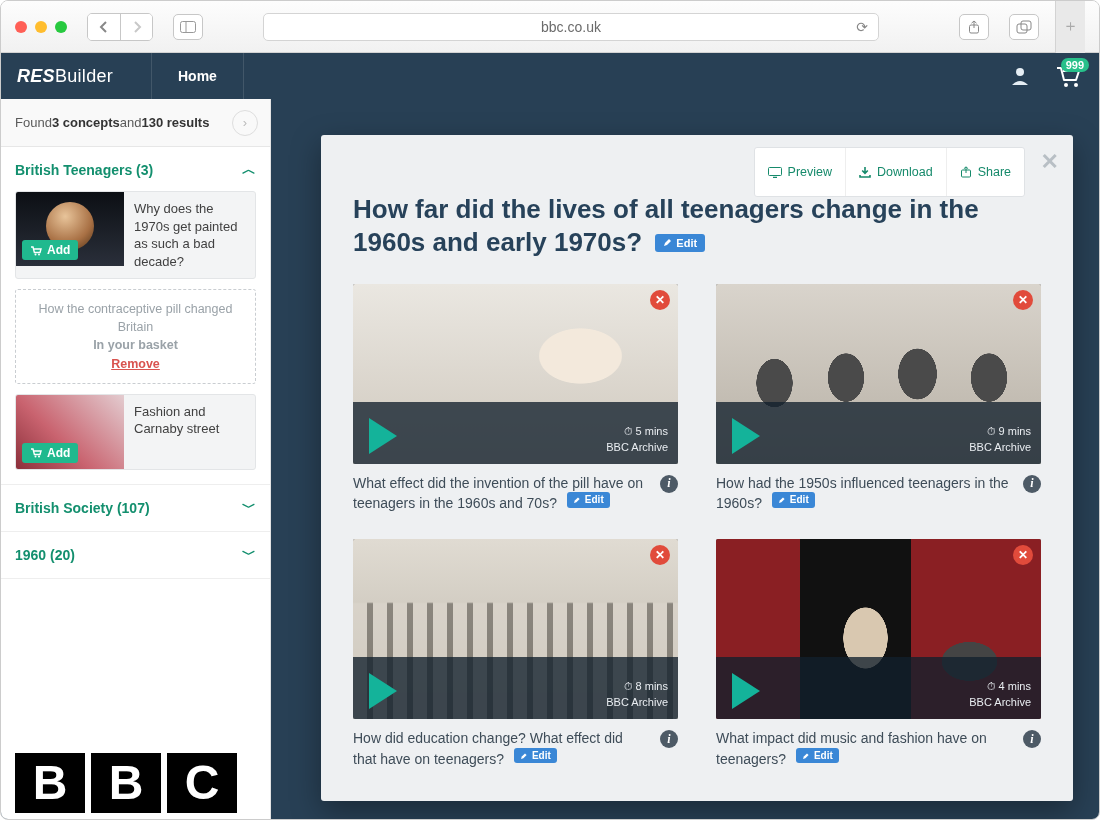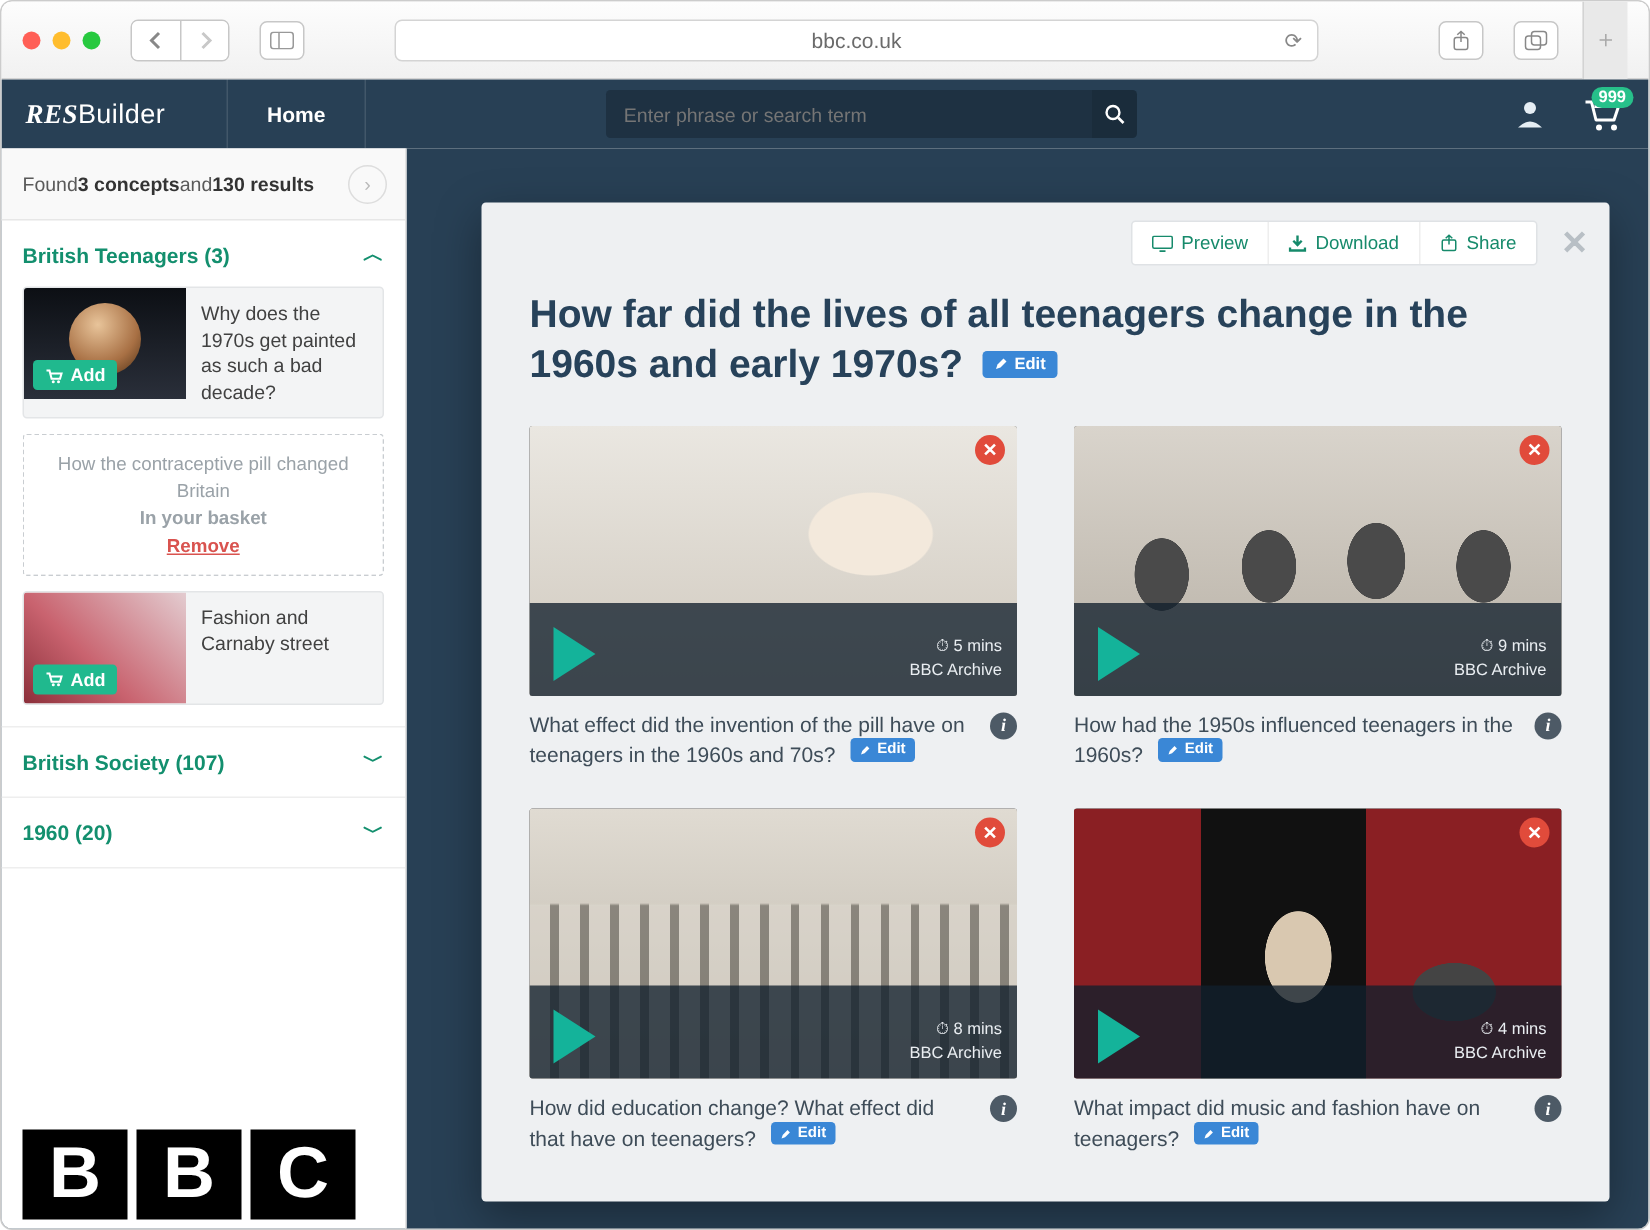--- a/index.html
+++ b/index.html
@@ -21,7 +21,7 @@
   
   .appbar { height:46px; background:#284055; display:flex; align-items:center; color:#fff; }
   .brand { width:150px; padding-left:16px; font-size:18px; font-weight:400; letter-spacing:.3px; }
-  .brand b{ font-style:italic; font-weight:800;font-family:Liberation Serif, serif;}
+  .brand b{ font-style:italic; font-weight:800;}
   .home { height:46px; padding:0 26px; display:flex; align-items:center; font-size:14px; font-weight:700; border-left:1px solid rgba(255,255,255,.12); border-right:1px solid rgba(255,255,255,.12);}
   .searchwrap { margin-left:160px; display:flex; height:32px; }
   .searchinput { width:324px; background:#1e3142; border:none; padding:0 12px; color:#b8c4cf; font-size:13px; border-radius:3px 0 0 3px;}

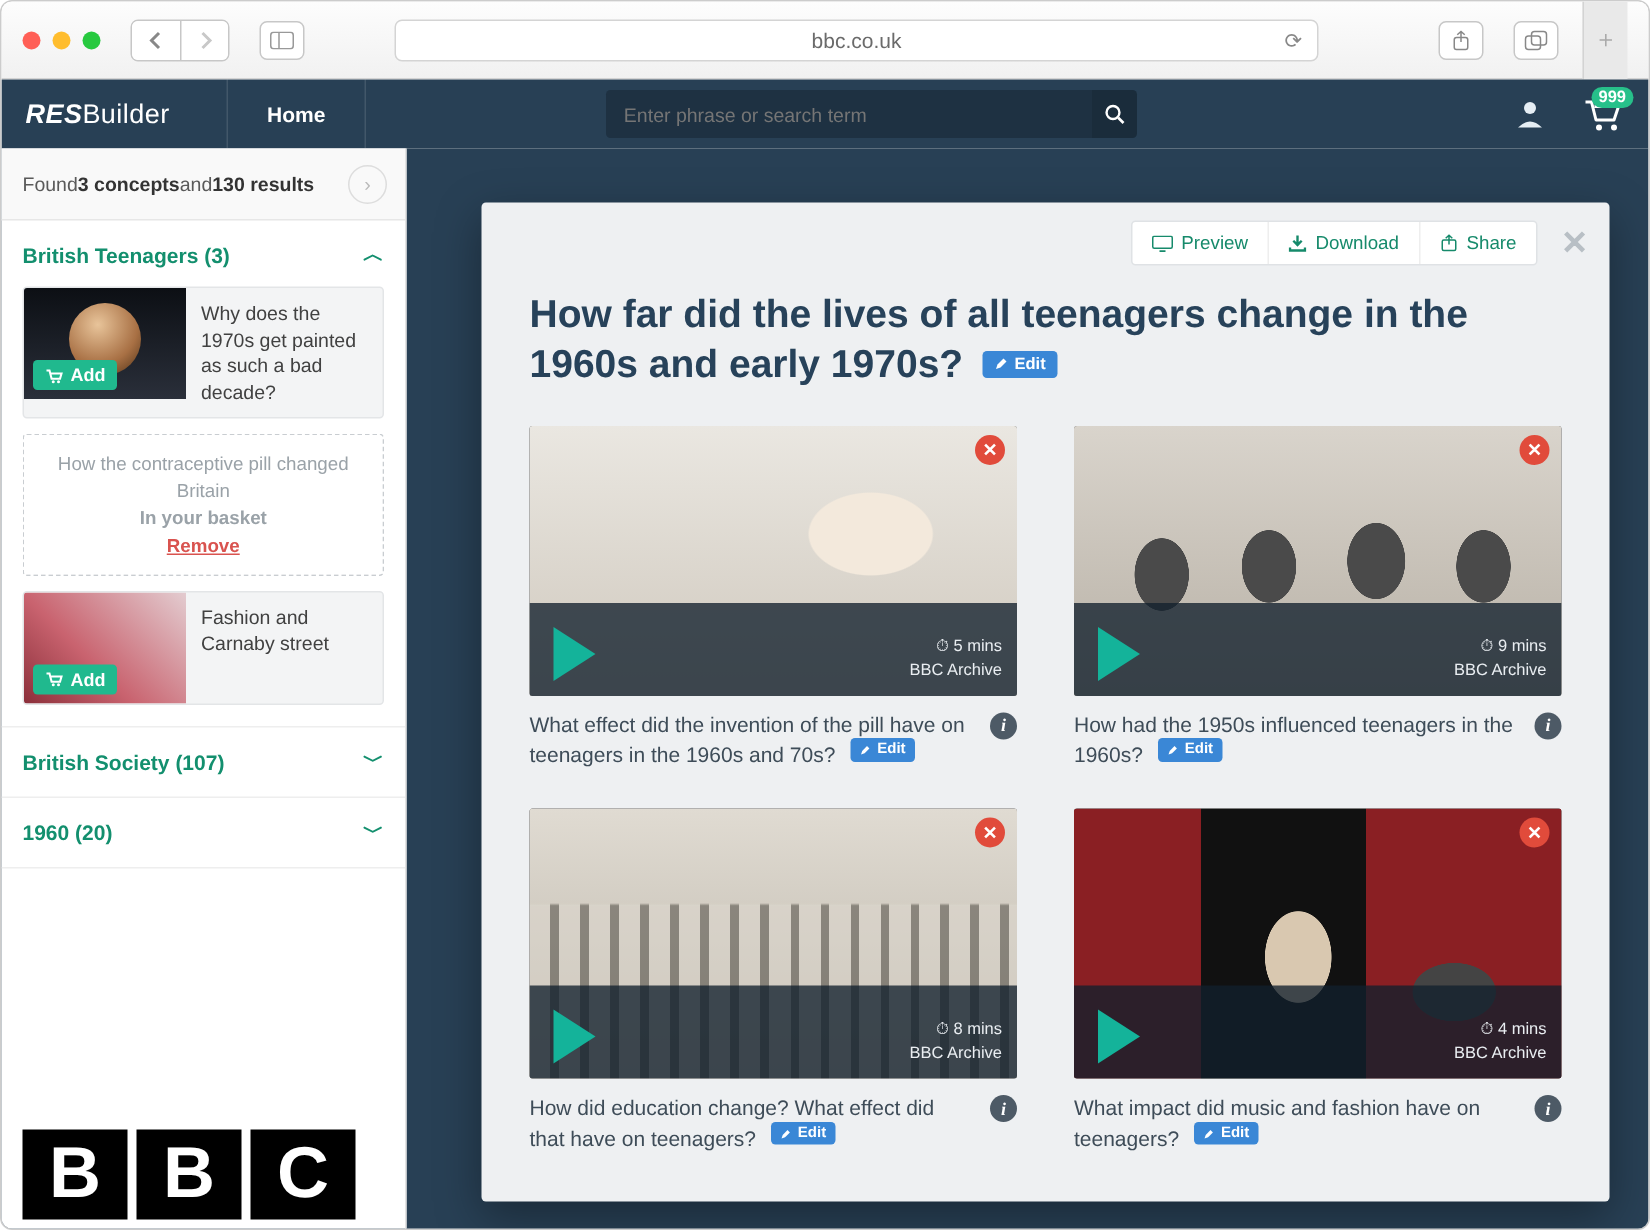--- a/index.html
+++ b/index.html
@@ -154,15 +154,6 @@
   <div class="appbar">
     <div class="brand"><b>RES</b><span>Builder</span></div>
     <div class="home">Home</div>
-    <div class="searchwrap">
-      <input class="searchinput" placeholder="Enter phrase or search term" style="">
-      <button class="searchbtn">
-        <svg width="14" height="14">
-            <circle cx="6" cy="6" r="4.3" fill="none" stroke="#fff" stroke-width="1.6"></circle>
-            <line x1="9.5" y1="9.5" x2="13" y2="13" stroke="#fff" stroke-width="1.8"></line>
-          </svg>
-      </button>
-    </div>
     <div class="spacer"></div>
     <div class="usericon">
       <svg width="22" height="22">

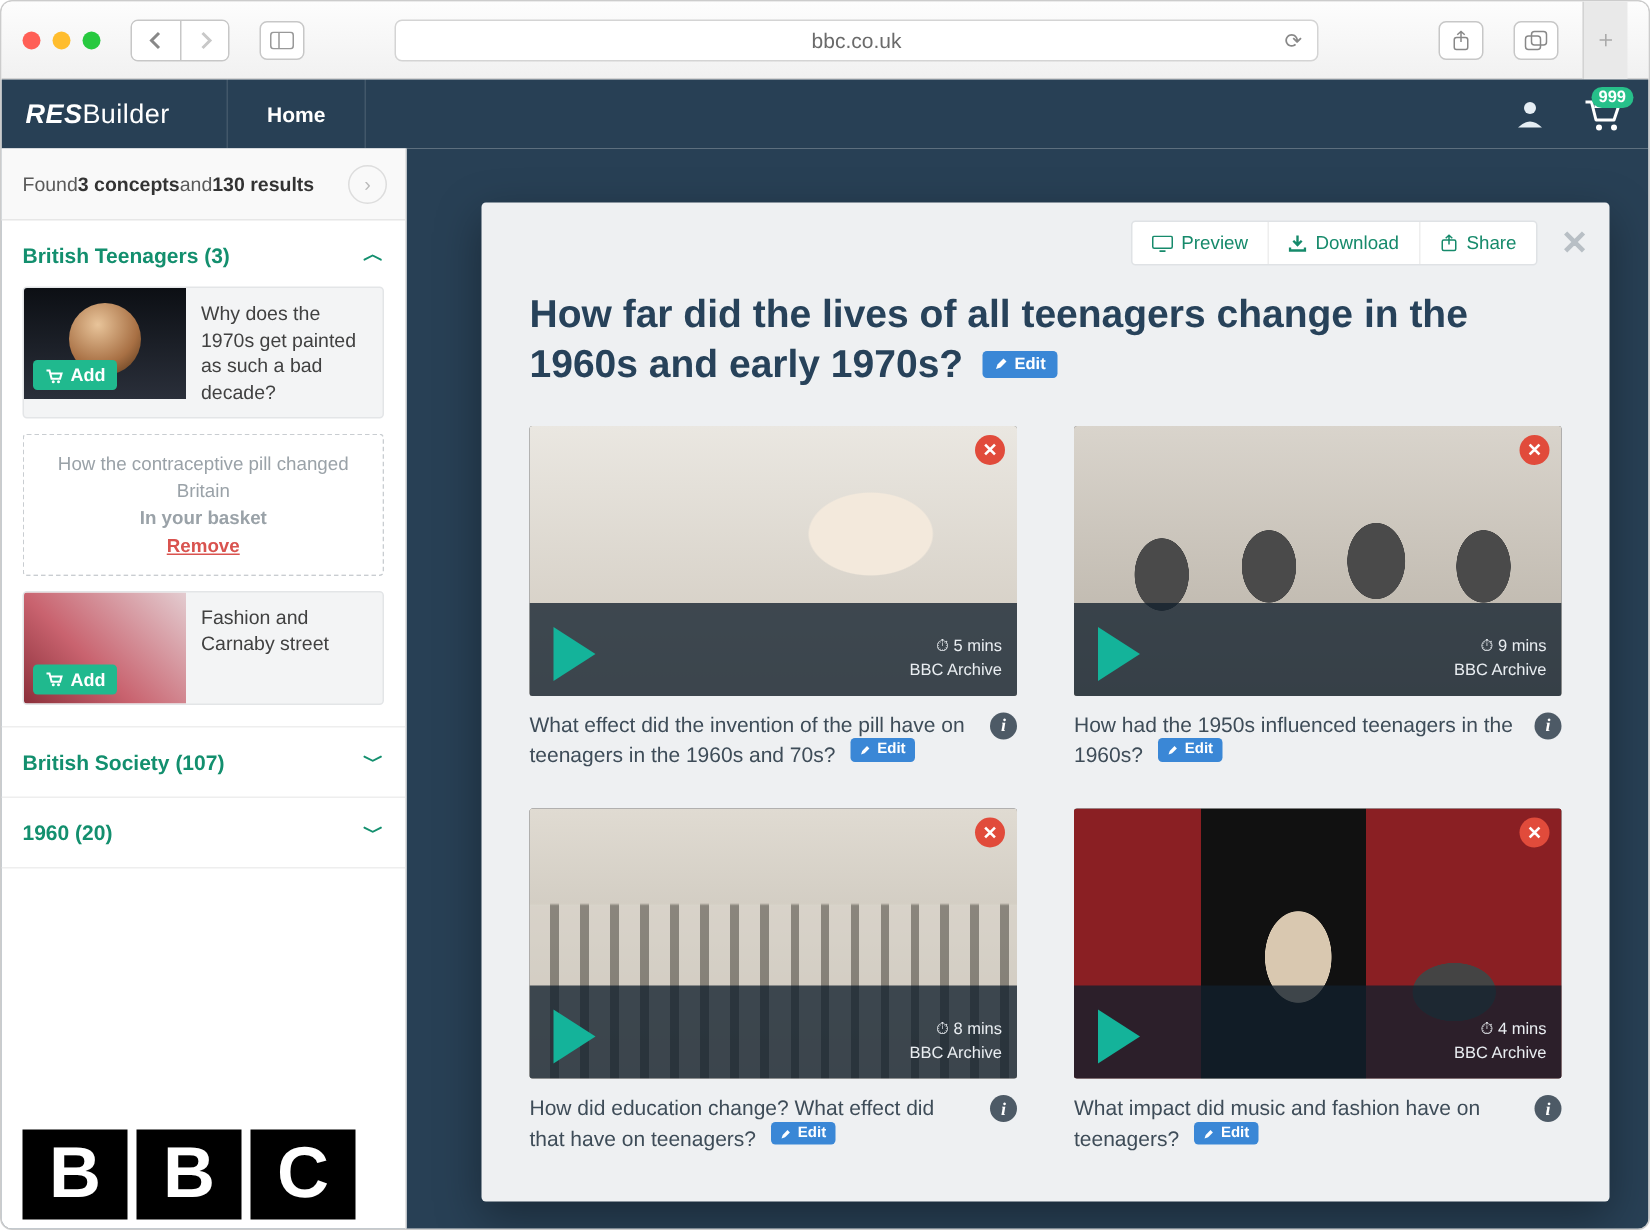--- a/index.html
+++ b/index.html
@@ -55,7 +55,7 @@
   .mainwrap { flex:1; padding:36px 26px 26px 50px; }
   .panel { background:#eef0f2; border-radius:3px; box-shadow:0 10px 30px rgba(0,0,0,.35); position:relative; padding:0 32px 32px; }
   .panel-tools { position:absolute; top:12px; right:48px; background:#fff; border:1px solid #dfe2e5; border-radius:3px; display:flex; font-size:12.5px; }
-  .ptool { padding:7px 13px; color:#168a6b; display:flex;align-items:center;gap:6px;}
+  .ptool { padding:17px 13px; color:#168a6b; display:flex;align-items:center;gap:6px;}
   .ptool + .ptool { border-left:1px solid #eee;}
   .panel-close { position:absolute; top:14px; right:14px; color:#b8bfc5; font-size:22px; font-weight:700;}
   .panel-title { padding:58px 0 6px; color:#27425a; font-size:26px; font-weight:800; line-height:1.28;}

